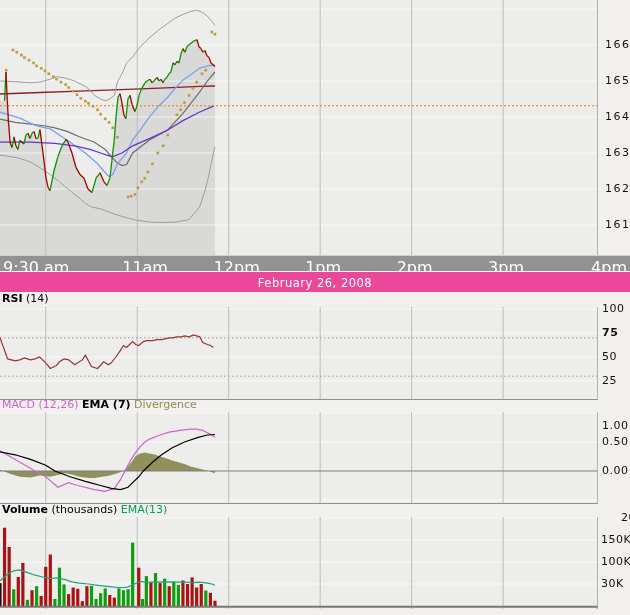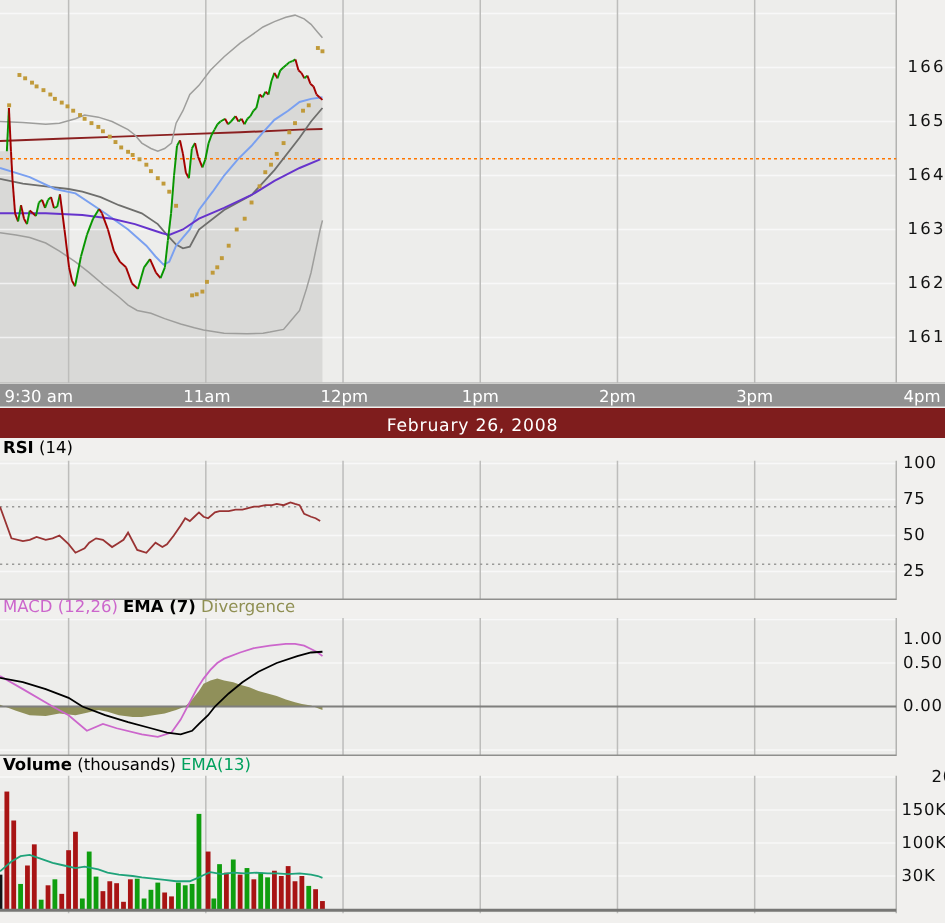--- a/index.html
+++ b/index.html
@@ -17,7 +17,7 @@
   .ylab.price{letter-spacing:1.5px;left:605px;}
   .timebar{position:absolute;left:0;top:255px;width:630px;height:16px;background:#929292;
            border-top:1px solid #cfcfcd;box-sizing:border-box;}
-  .tlab{position:absolute;top:2px;font-size:11px;color:#ffffff;white-space:nowrap;}
+  .tlab{position:absolute;top:2px;font-size:16px;color:#ffffff;white-space:nowrap;}
   .datebar{position:absolute;left:0;top:272px;width:630px;height:20px;background:#7f1d1d;
            text-align:center;}
   .datebar span{font-size:11.5px;color:#ffffff;line-height:20px;letter-spacing:.5px;}

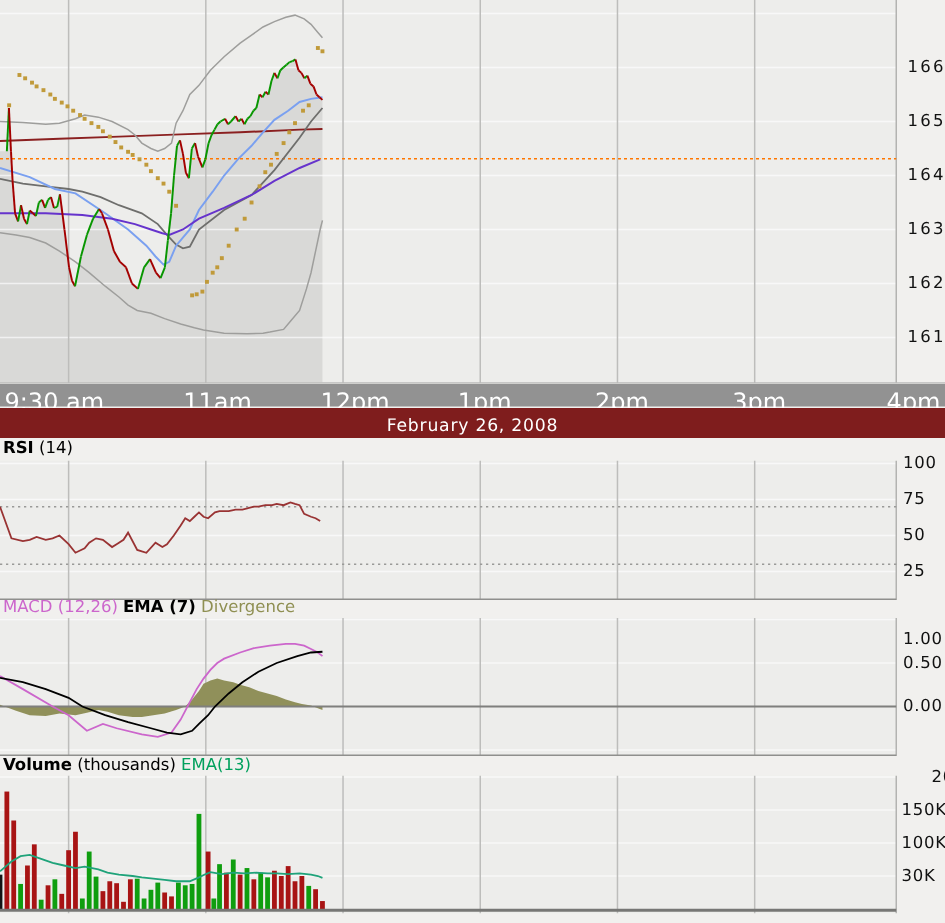--- a/index.html
+++ b/index.html
@@ -18,7 +18,7 @@
   .timebar{position:absolute;left:0;top:255px;width:630px;height:16px;background:#929292;
            border-top:1px solid #cfcfcd;box-sizing:border-box;}
   .tlab{position:absolute;top:2px;font-size:16px;color:#ffffff;white-space:nowrap;}
-  .datebar{position:absolute;left:0;top:272px;width:630px;height:20px;background:#7f1d1d;
+  .datebar{position:absolute;left:0;top:272px;width:630px;height:20px;background:#ec4899;
            text-align:center;}
   .datebar span{font-size:11.5px;color:#ffffff;line-height:20px;letter-spacing:.5px;}
   .phead{position:absolute;left:2px;height:14px;font-size:11px;color:#000;white-space:nowrap;}

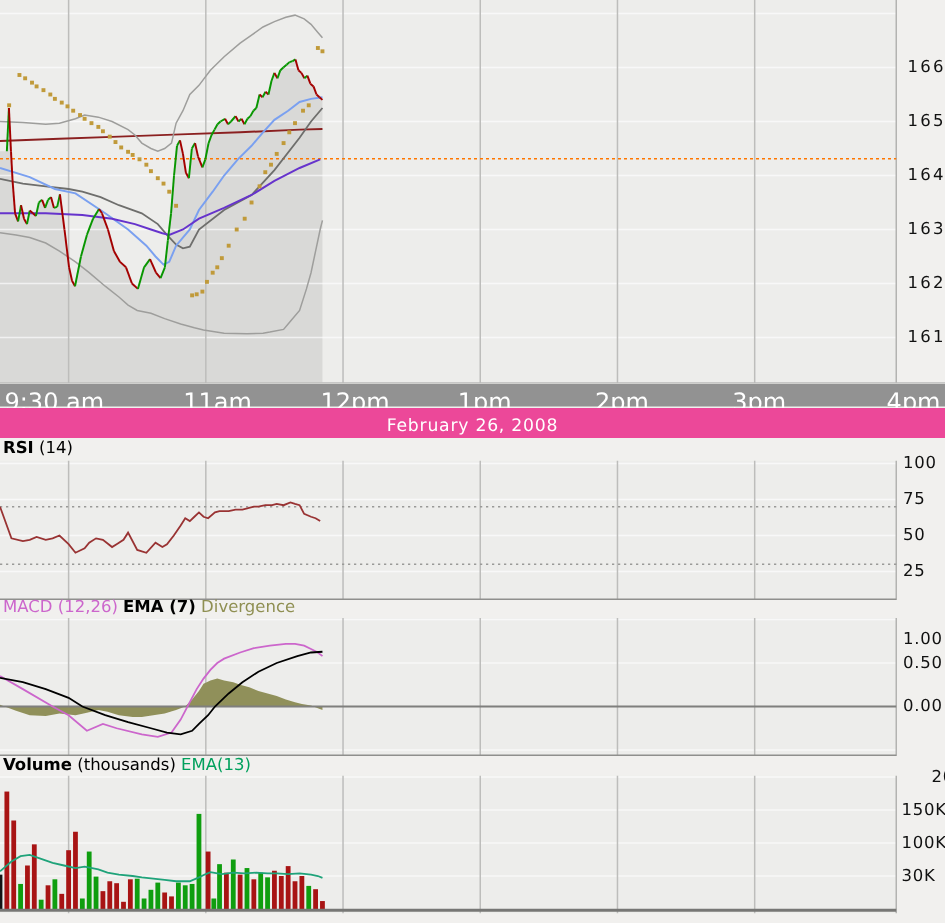--- a/index.html
+++ b/index.html
@@ -347,7 +347,7 @@
     <div class="ylab price" style="top: 182px;">162</div>
     <div class="ylab price" style="top: 218px;">161</div>
     <div class="ylab " style="top: 302px;">100</div>
-    <div class="ylab " style="top: 326px;">75</div>
+    <div class="ylab " style="top: 326px; font-weight: bold;">75</div>
     <div class="ylab " style="top: 350px;">50</div>
     <div class="ylab " style="top: 374px;">25</div>
     <div class="ylab " style="top: 419px;">1.00</div>

